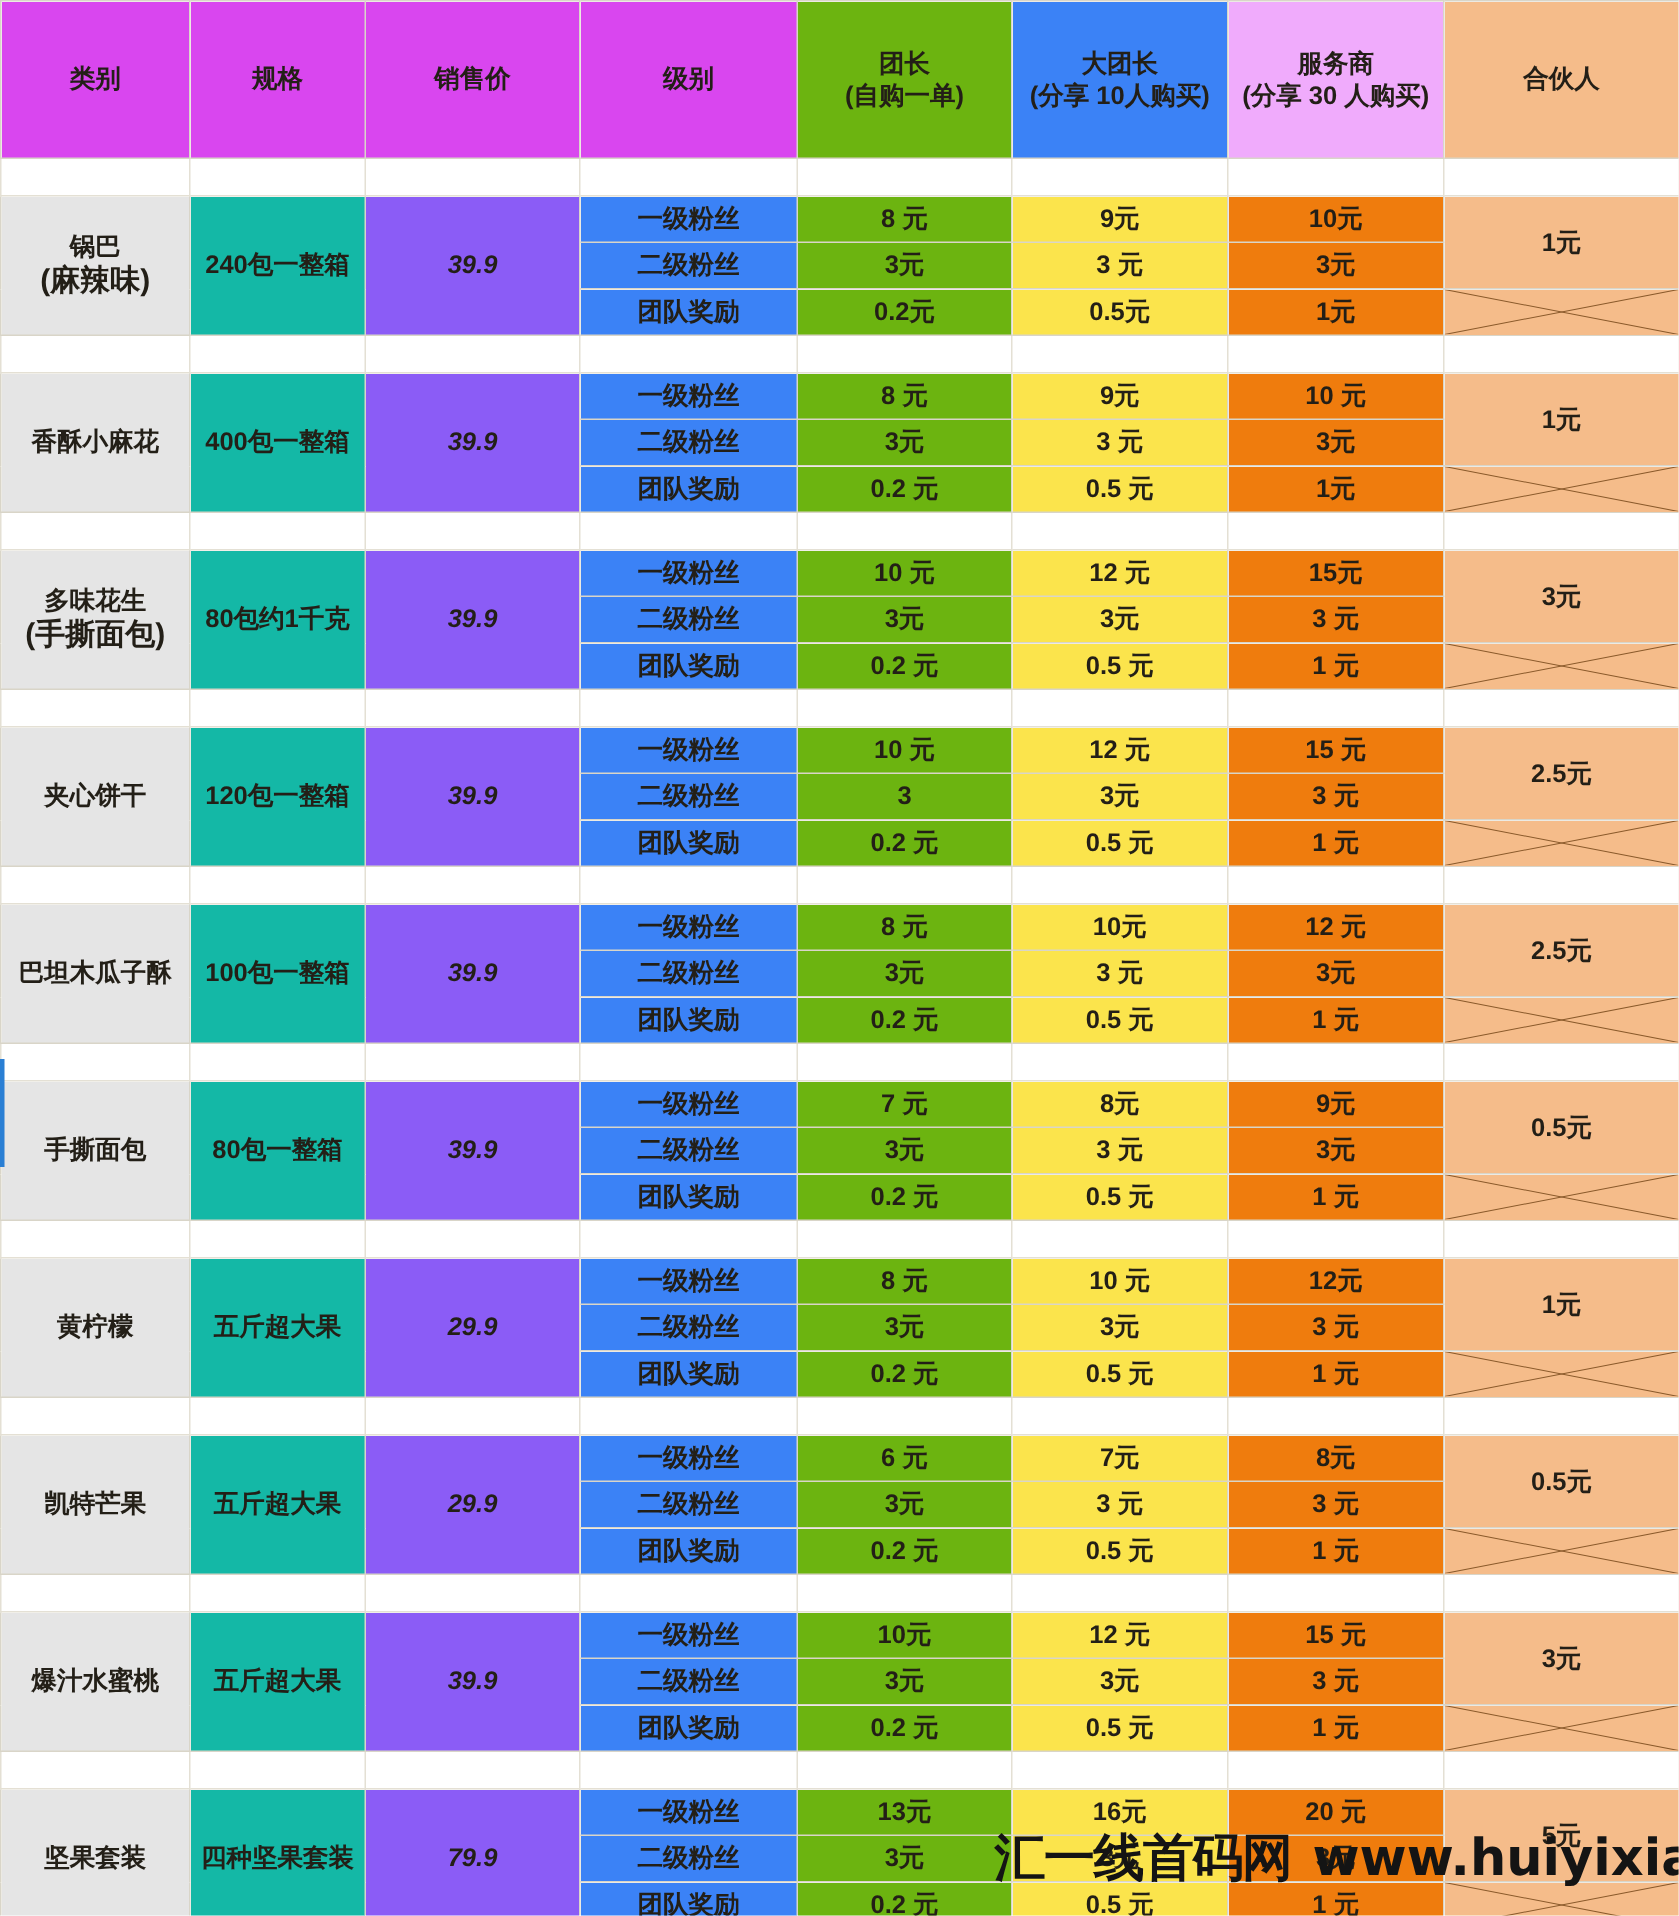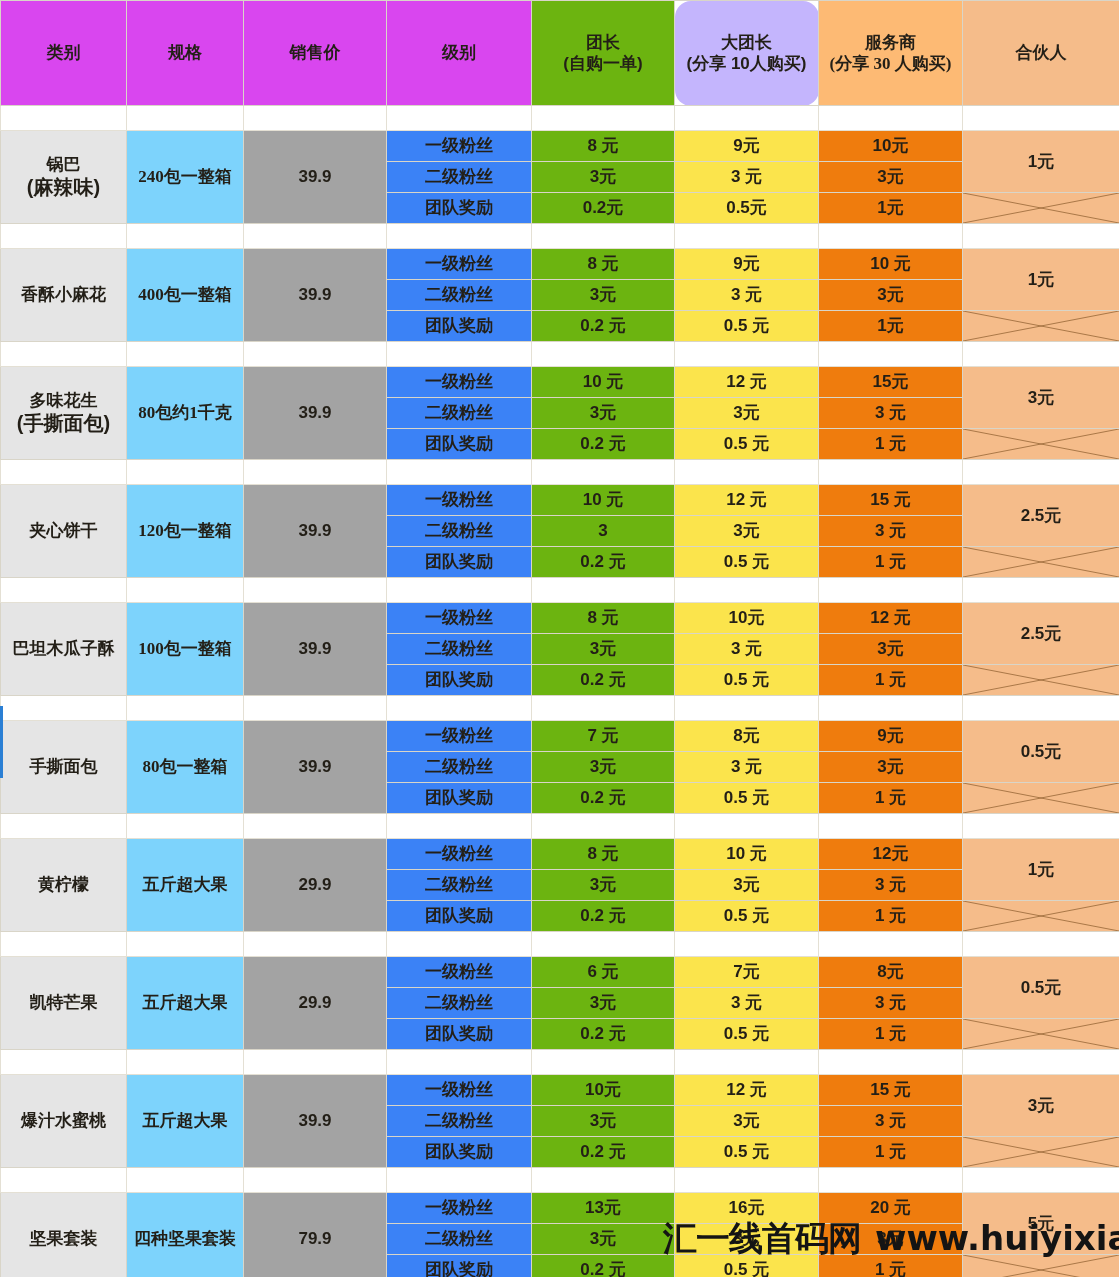--- a/index.html
+++ b/index.html
@@ -57,7 +57,7 @@
     font-size: 19px;
   }
   .h-a { background: #6cb410; color: #231f17; font-size: 18px; }
-  .h-b { background: #c4b5fd; color: #231f17; font-size: 18px; border-radius: 16px; }
+  .h-b { background: #3b82f6; color: #231f17; font-size: 18px; }
   .h-c { background: #fdba74; color: #2b1800; font-size: 18px; font-family: Liberation Serif, serif; }
   .h-d { background: #f5bc8a; color: #231f17; font-size: 19px; }
 

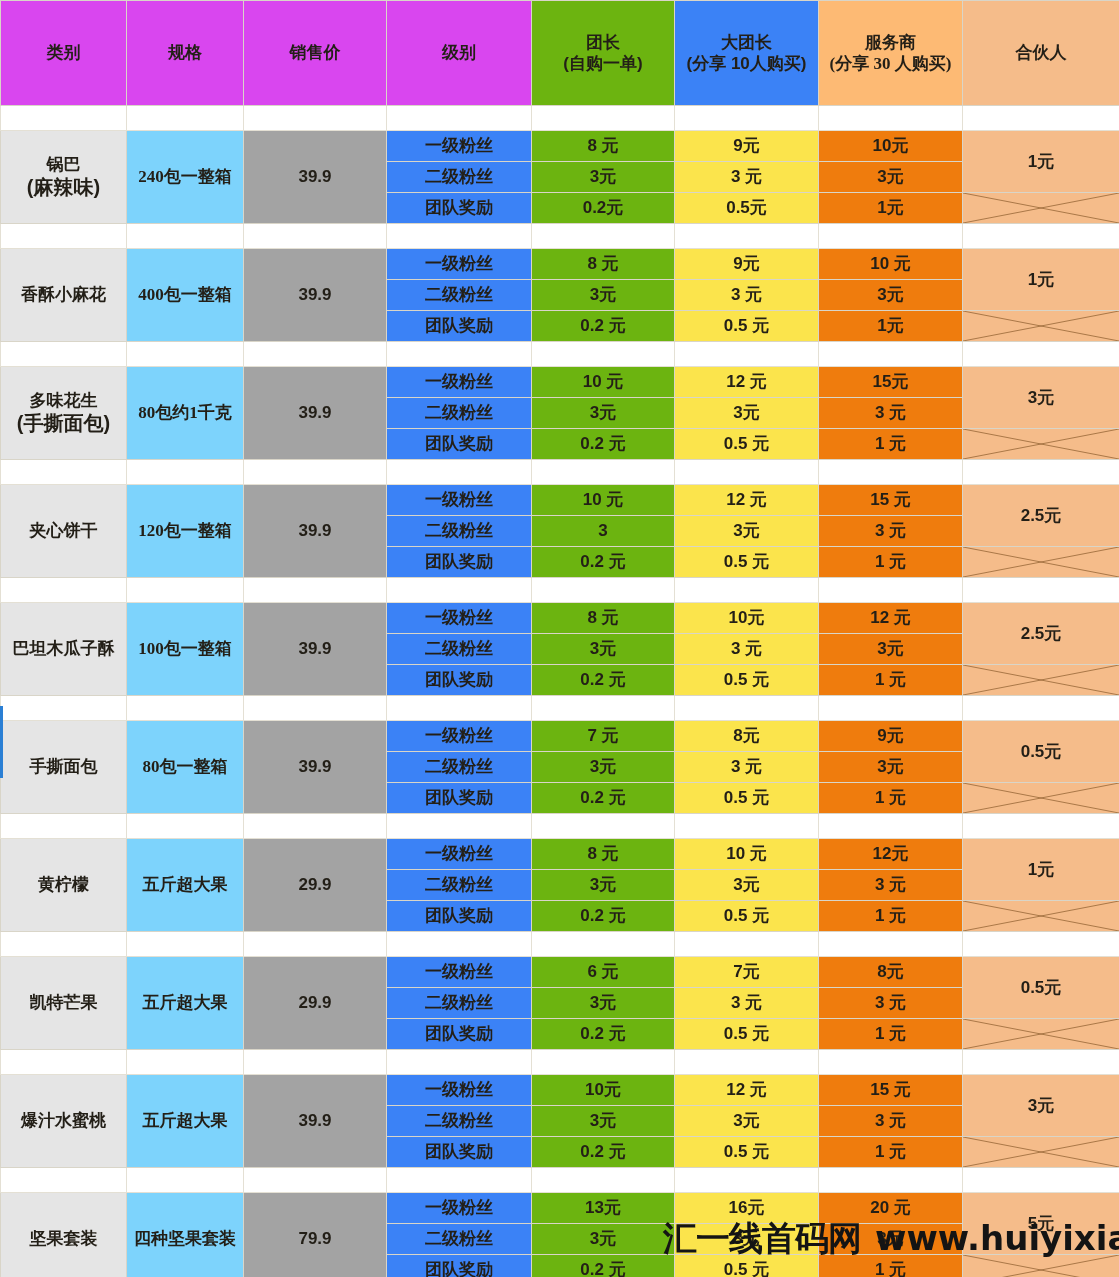--- a/index.html
+++ b/index.html
@@ -58,7 +58,7 @@
   }
   .h-a { background: #6cb410; color: #231f17; font-size: 18px; }
   .h-b { background: #3b82f6; color: #231f17; font-size: 18px; }
-  .h-c { background: #fdba74; color: #2b1800; font-size: 18px; font-family: Liberation Serif, serif; }
+  .h-c { background: #f0abfc; color: #2b1800; font-size: 18px; }
   .h-d { background: #f5bc8a; color: #231f17; font-size: 19px; }
 
   .h-sub { display: block; font-size: 17px; font-weight: bold; }

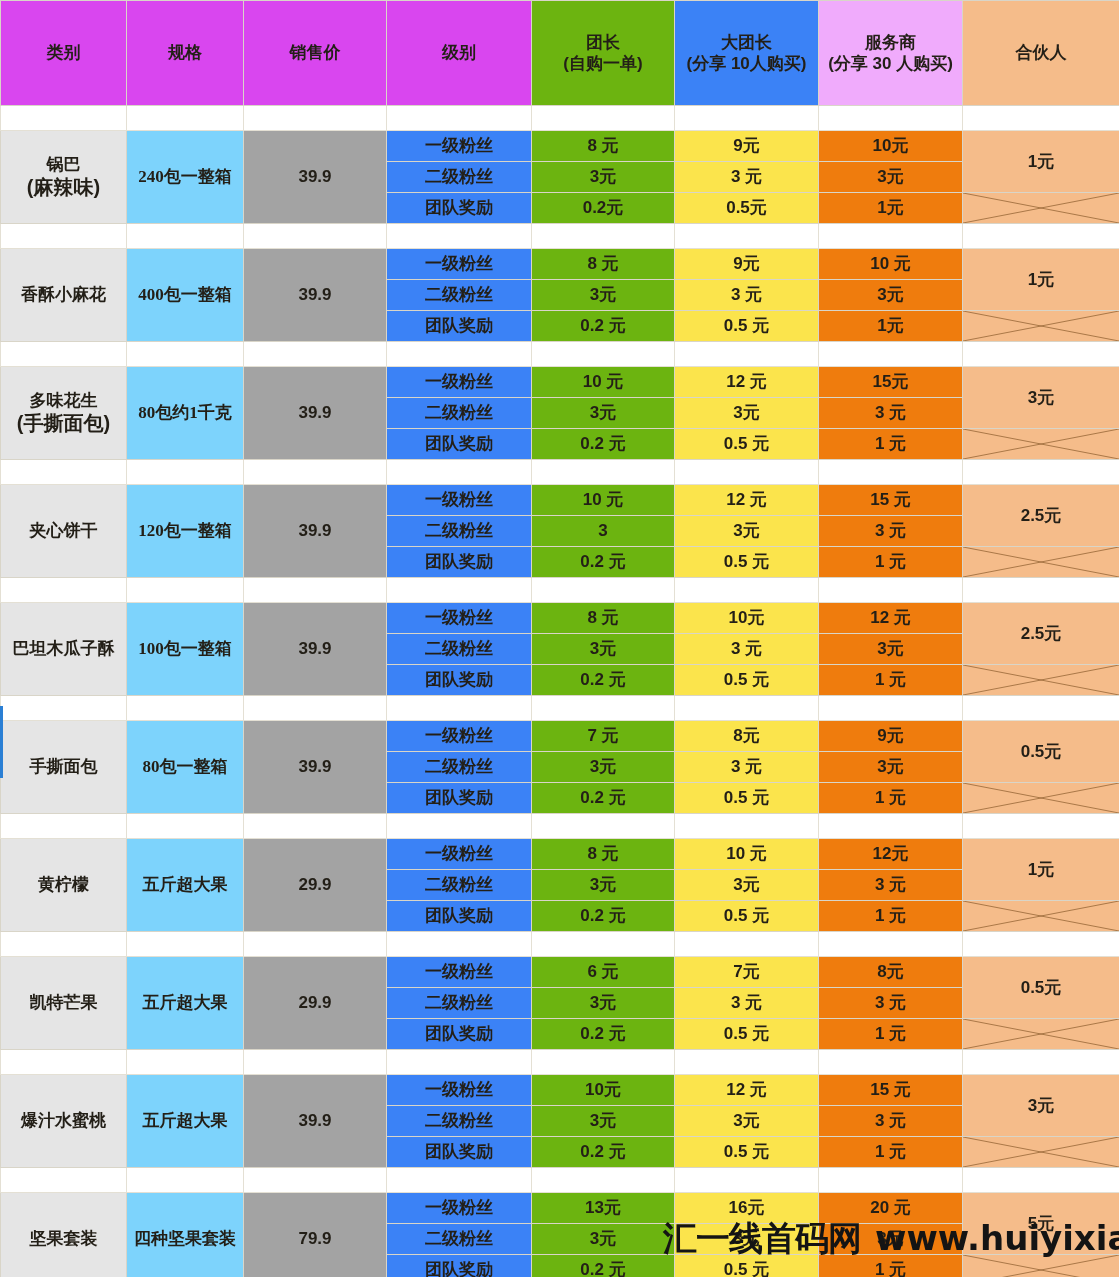--- a/index.html
+++ b/index.html
@@ -85,7 +85,7 @@
     font-size: 18px;
   }
   td.cat .sub { display: block; font-size: 20px; }
-  td.spec  { background: #7dd3fc; font-size: 17px; font-family: Liberation Serif, serif; }
+  td.spec  { background: #14b8a6; font-size: 17px; }
   td.price { background: #a3a3a3; font-size: 18px; }
 
   td.level {

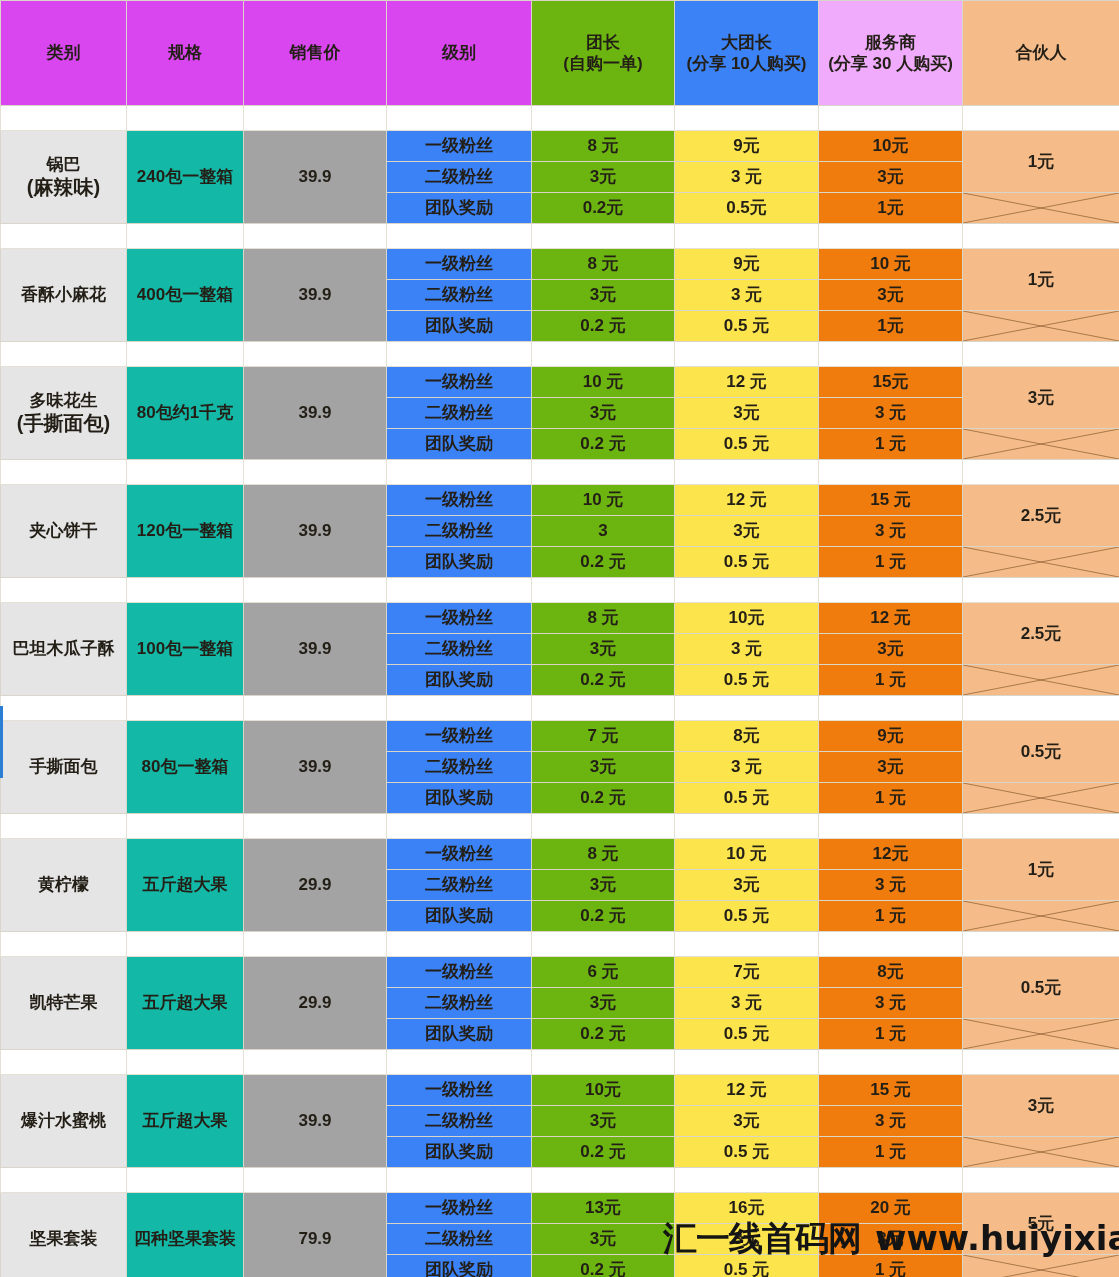--- a/index.html
+++ b/index.html
@@ -86,7 +86,7 @@
   }
   td.cat .sub { display: block; font-size: 20px; }
   td.spec  { background: #14b8a6; font-size: 17px; }
-  td.price { background: #a3a3a3; font-size: 18px; }
+  td.price { background: #8b5cf6; font-size: 18px; font-style: italic; }
 
   td.level {
     background: #3b82f6;

